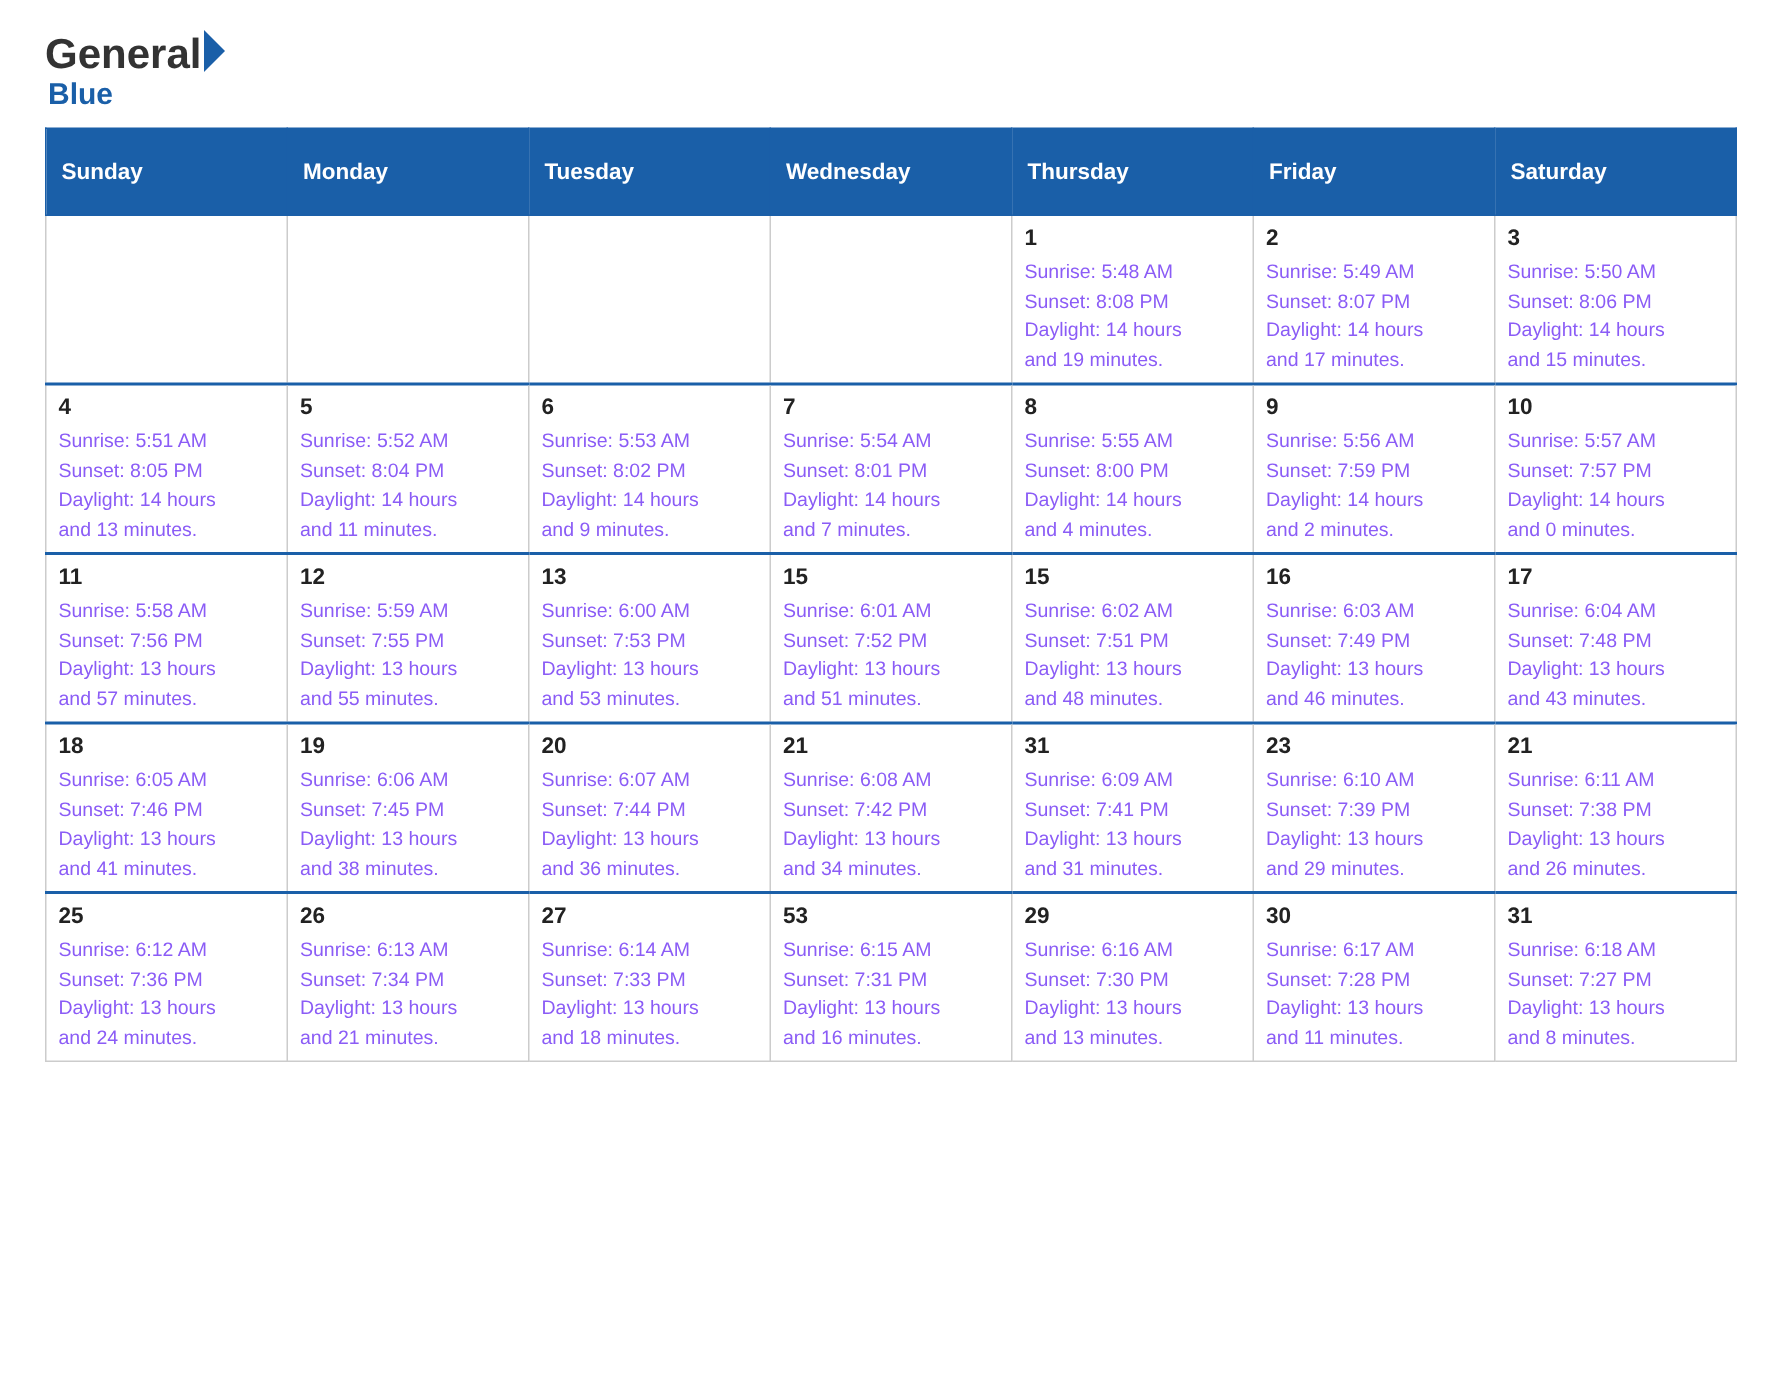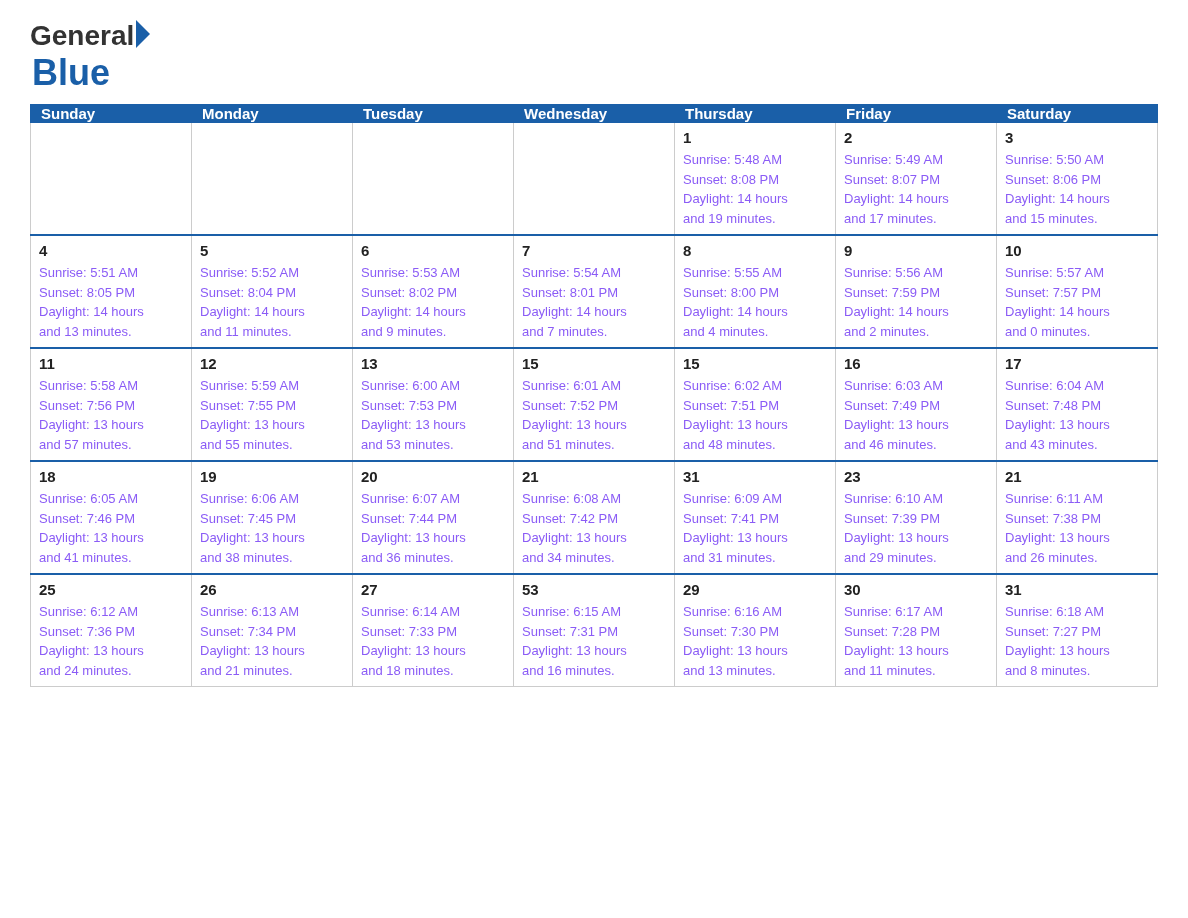--- a/index.html
+++ b/index.html
@@ -95,7 +95,7 @@
     }
     .logo-line2 {
       color: #1a5fa8;
-      font-size: 36px;
+      font-size: 20px;
       font-weight: bold;
       margin-left: 2px;
     }

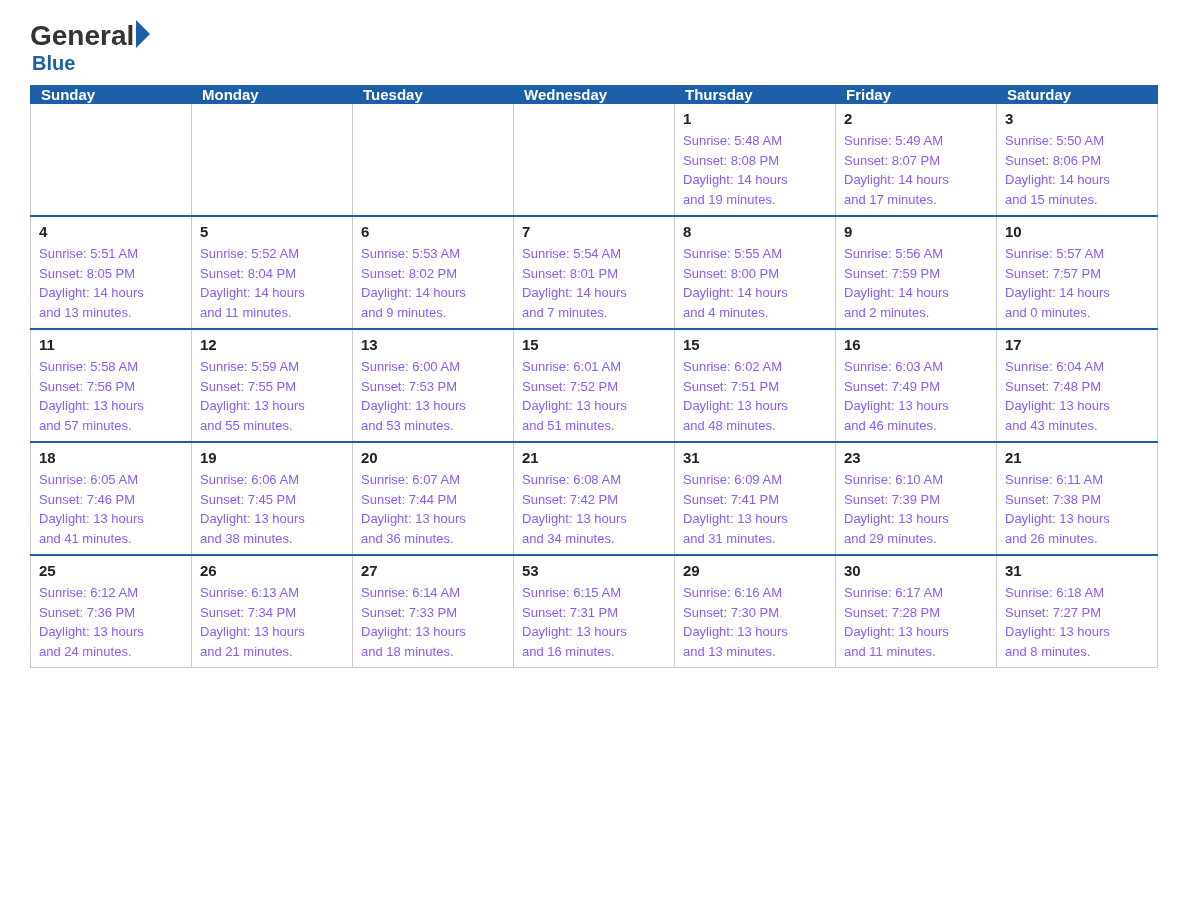--- a/index.html
+++ b/index.html
@@ -55,7 +55,7 @@
       color: #fff;
       font-size: 15px;
       font-weight: bold;
-      padding: 0 10px;
+      padding: 20px 10px;
       text-align: left;
       border: 1px solid #1a5fa8;
     }

